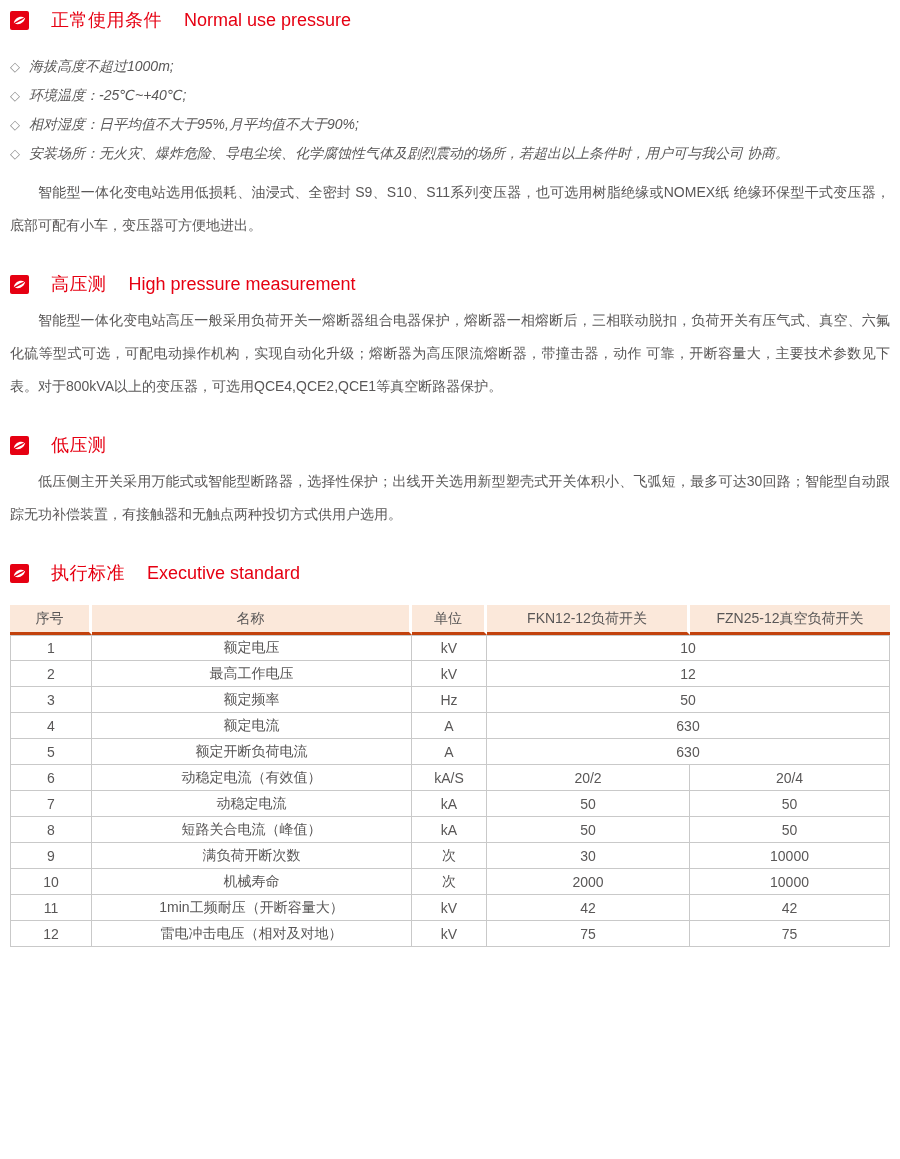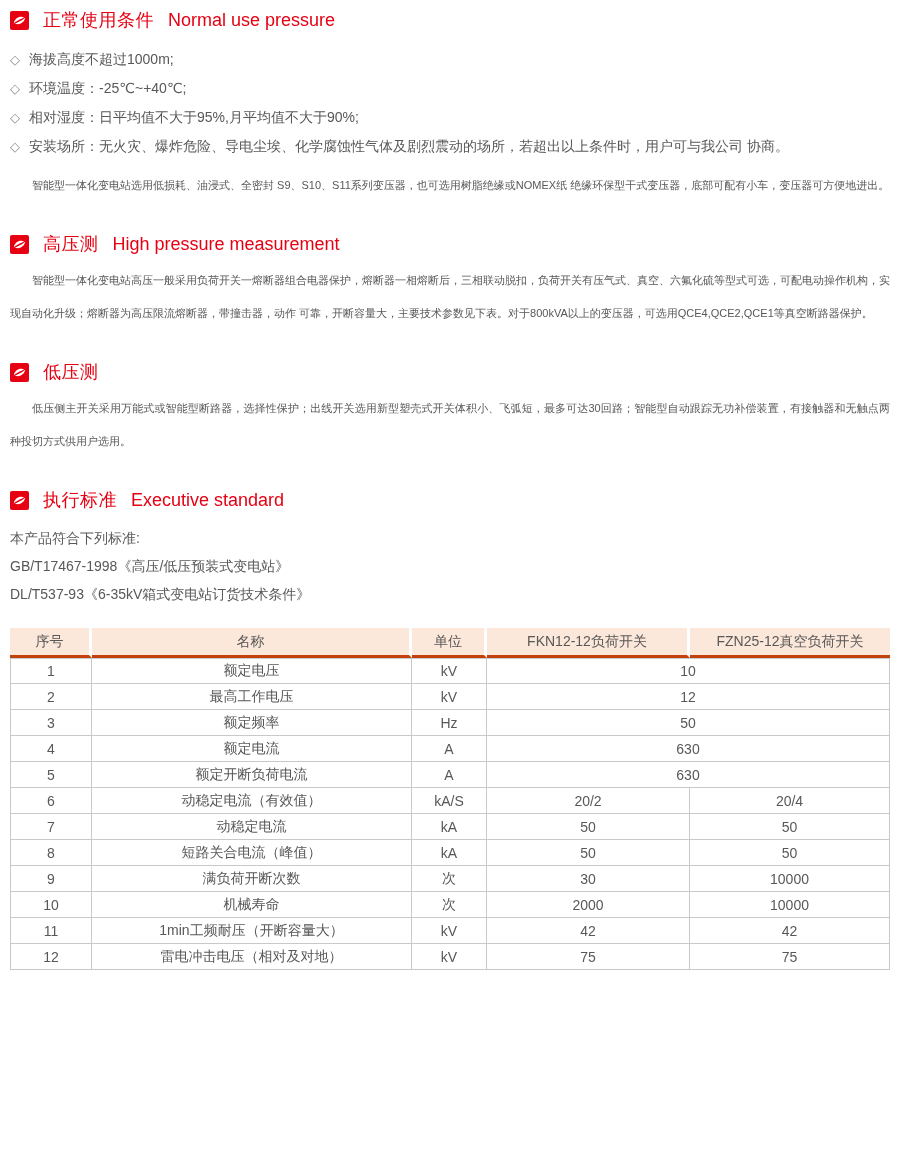--- a/index.html
+++ b/index.html
@@ -17,7 +17,7 @@
   }
   .page{padding:8px 10px 0 10px;}
   .sec-title{
-    display:flex;align-items:center;gap:14px;
+    display:flex;align-items:center;gap:22px;
     font-size:18px;font-weight:normal;color:var(--accent);
     margin:30px 0 0 0;line-height:24px;
   }

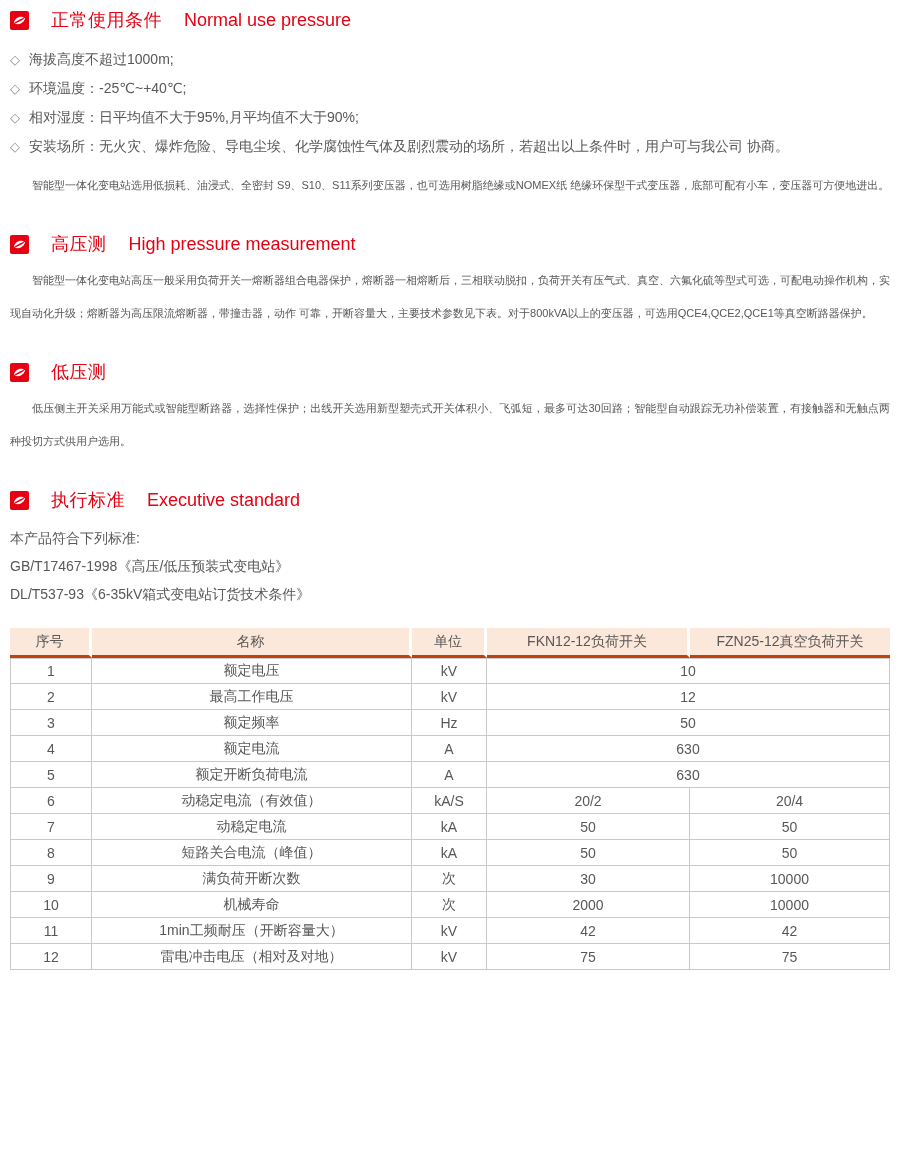--- a/index.html
+++ b/index.html
@@ -25,7 +25,7 @@
   .sec-icon{width:19px;height:19px;flex:0 0 19px;display:inline-flex;}
   .sec-icon svg{width:19px;height:19px;display:block;}
   .title-zh{letter-spacing:.5px;}
-  .bullets{margin-top:13px;}
+  .bullets{margin-top:20px;font-style:italic;}
   .bullet-item{
     font-size:14px;line-height:29px;white-space:nowrap;
   }

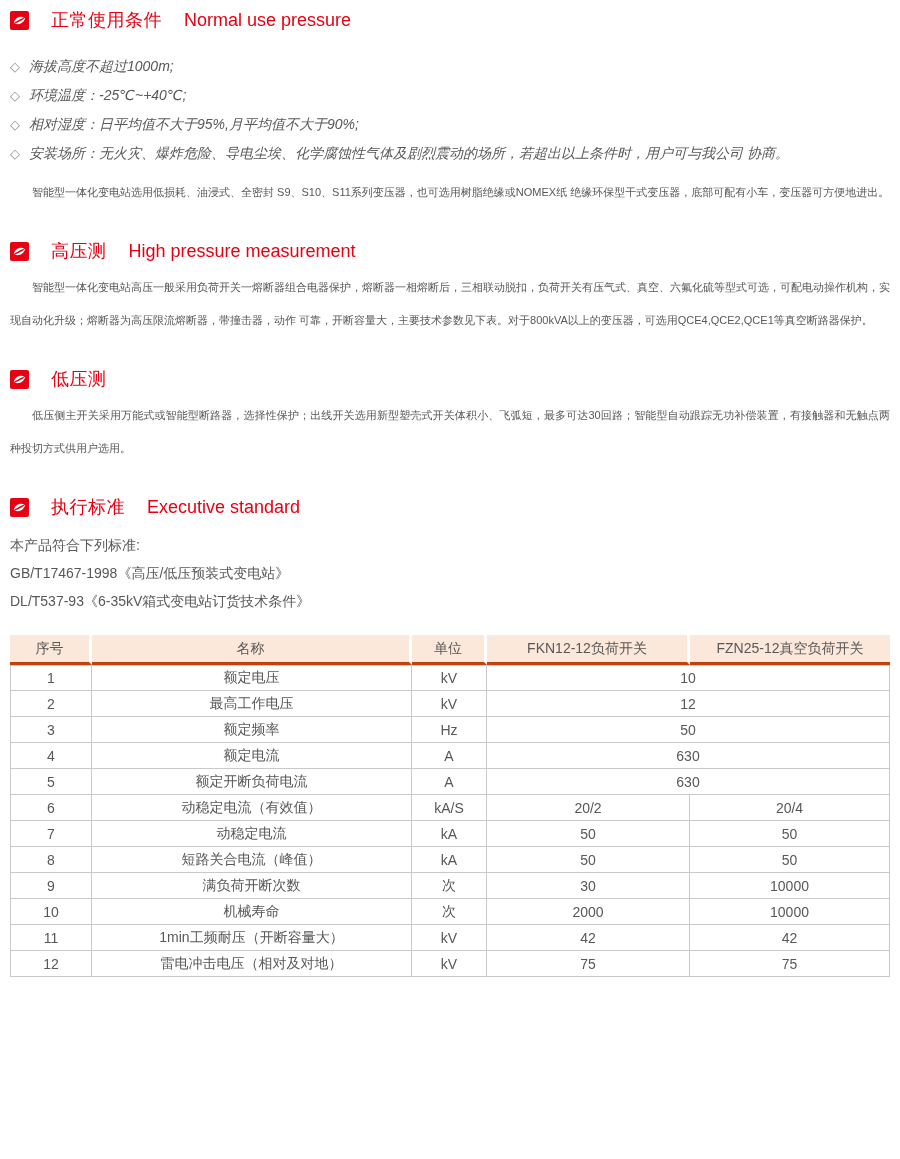--- a/index.html
+++ b/index.html
@@ -31,7 +31,7 @@
   }
   .diamond{color:#8a8a8a;margin-right:9px;font-size:13px;}
   .para{
-    margin-top:8px;font-size:11px;line-height:33px;
+    margin-top:8px;font-size:14px;line-height:33px;
     text-indent:2em;text-align:justify;
   }
   .std-lines{margin-top:12px;}

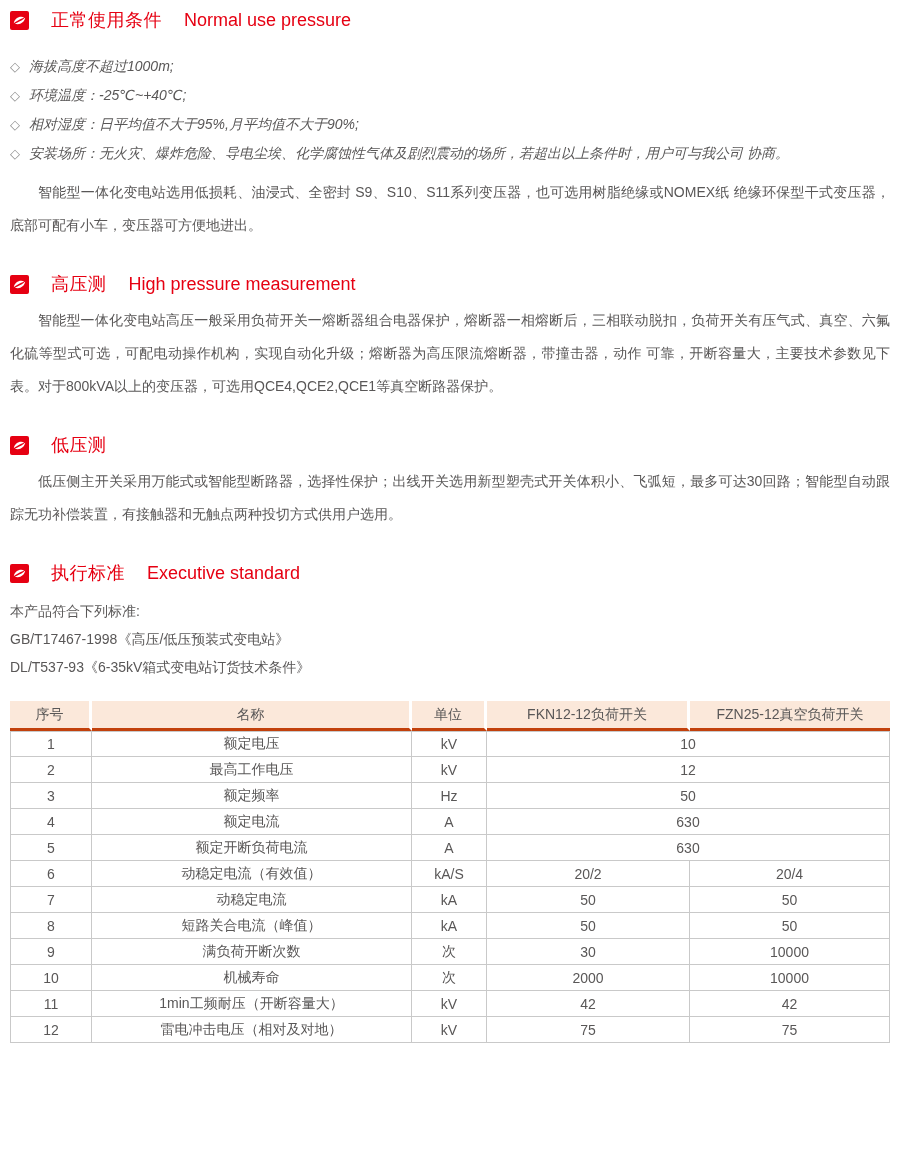--- a/index.html
+++ b/index.html
@@ -131,11 +131,6 @@
       <span class="title-zh">执行标准</span>
       <span class="title-en">Executive standard</span>
     </h2>
-    <div class="std-lines">
-        <div class="std-line"><span>本产品符合下列标准:</span></div>
-        <div class="std-line"><span>GB/T17467-1998《高压/低压预装式变电站》</span></div>
-        <div class="std-line"><span>DL/T537-93《6-35kV箱式变电站订货技术条件》</span></div>
-      </div>
   </section>
 
   <section>

